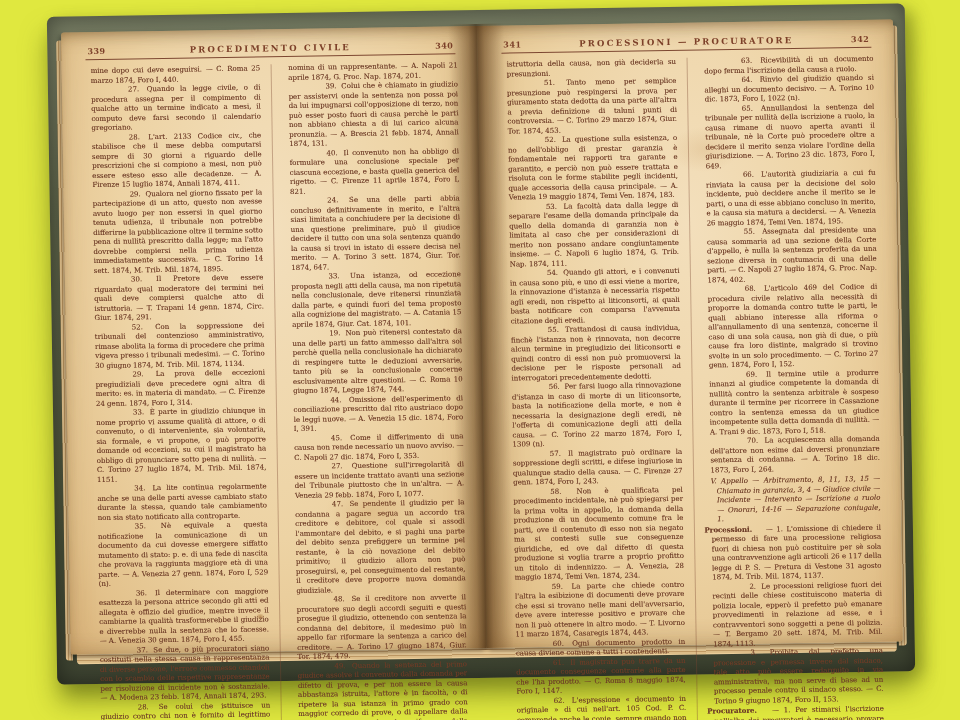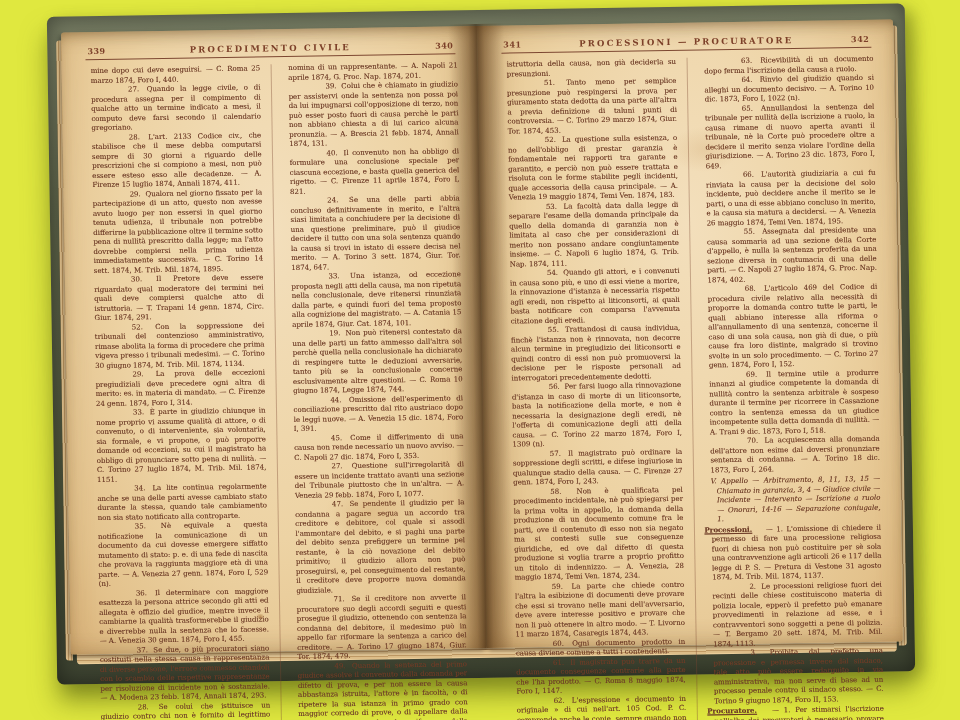--- a/index.html
+++ b/index.html
@@ -51,7 +51,7 @@
   p.item .num{margin-right:2px;padding-left:44px;}
   p.item.cont{text-indent:0;}
   p.item.index{font-style:italic;padding-left:13px;text-indent:-6px;margin-top:2px;}
-  p.item .lead{font-weight:bold;margin-right:10px;text-decoration:underline;}
+  p.item .lead{font-weight:bold;margin-right:10px;}
 </style>
 </head>
 <body>

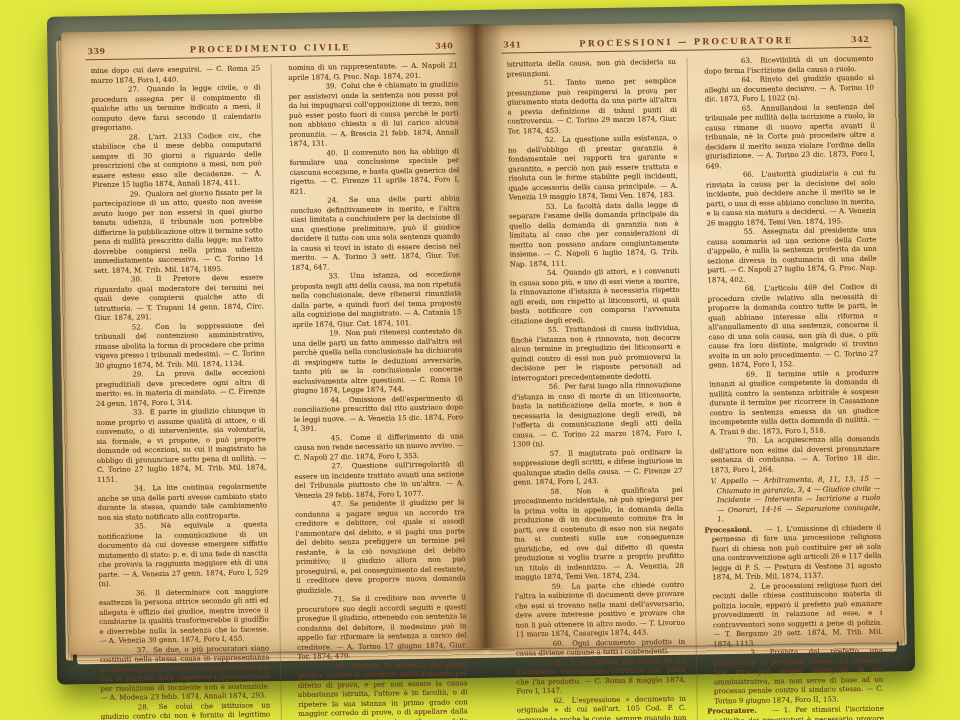--- a/index.html
+++ b/index.html
@@ -214,7 +214,7 @@
               </p>
 
               <p class="item">
-                <span class="num">71.</span>
+                <span class="num">48.</span>
                 
                 <span class="txt">Se il creditore non avverte il procuratore suo degli accordi seguiti e questi prosegue il giudizio, ottenendo con sentenza la condanna del debitore, il medesimo può in appello far riformare la sentenza a carico del creditore. — A. Torino 17 giugno 1874, Giur. Tor. 1874, 479.</span>
               </p>

